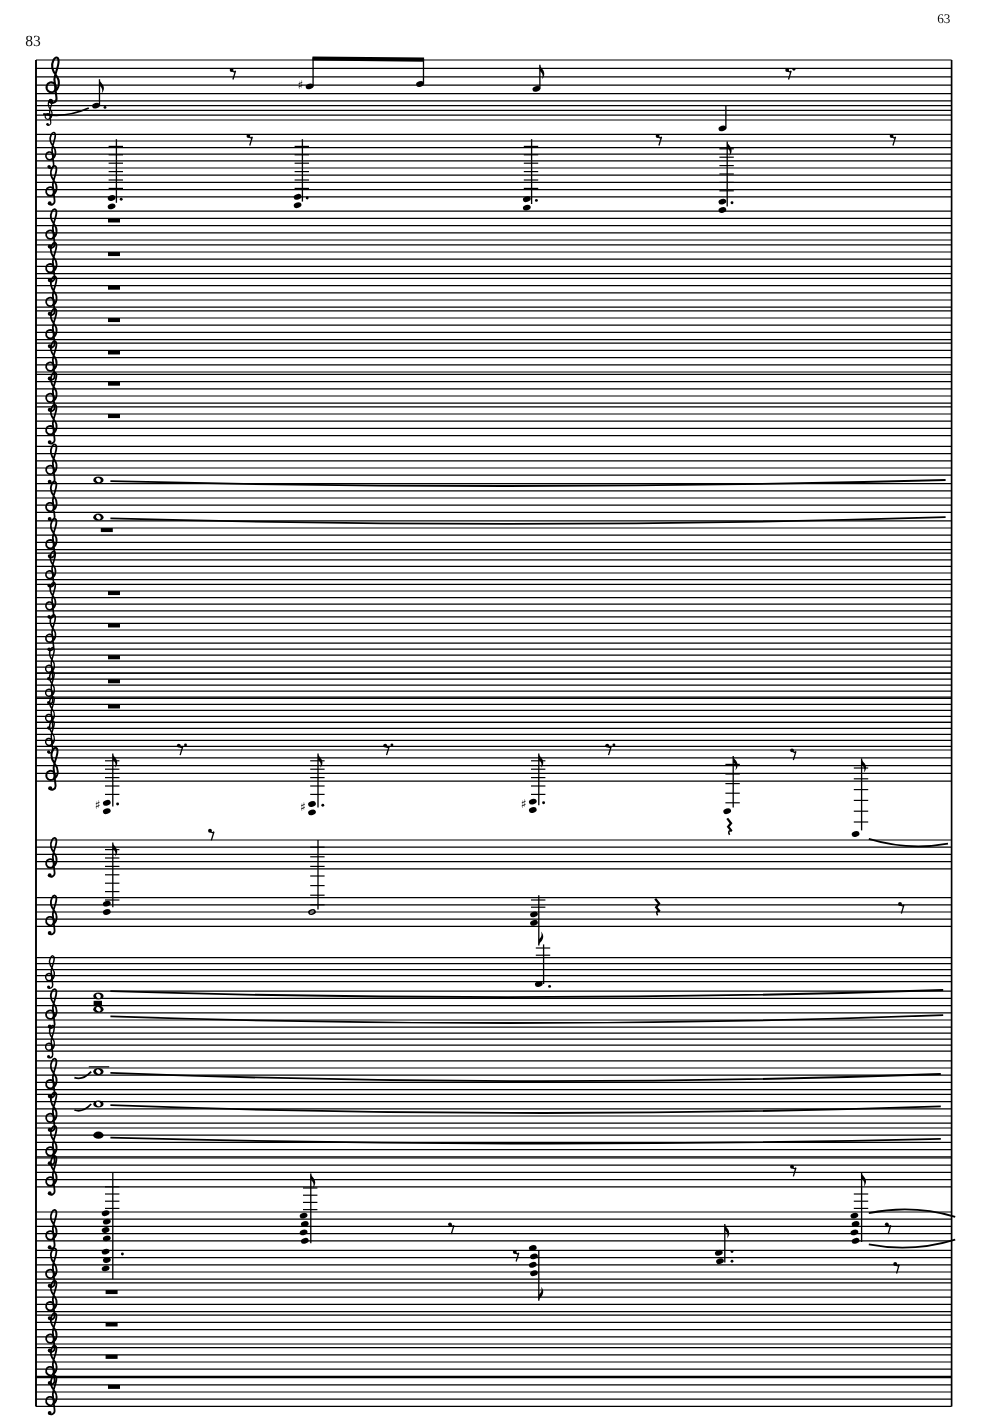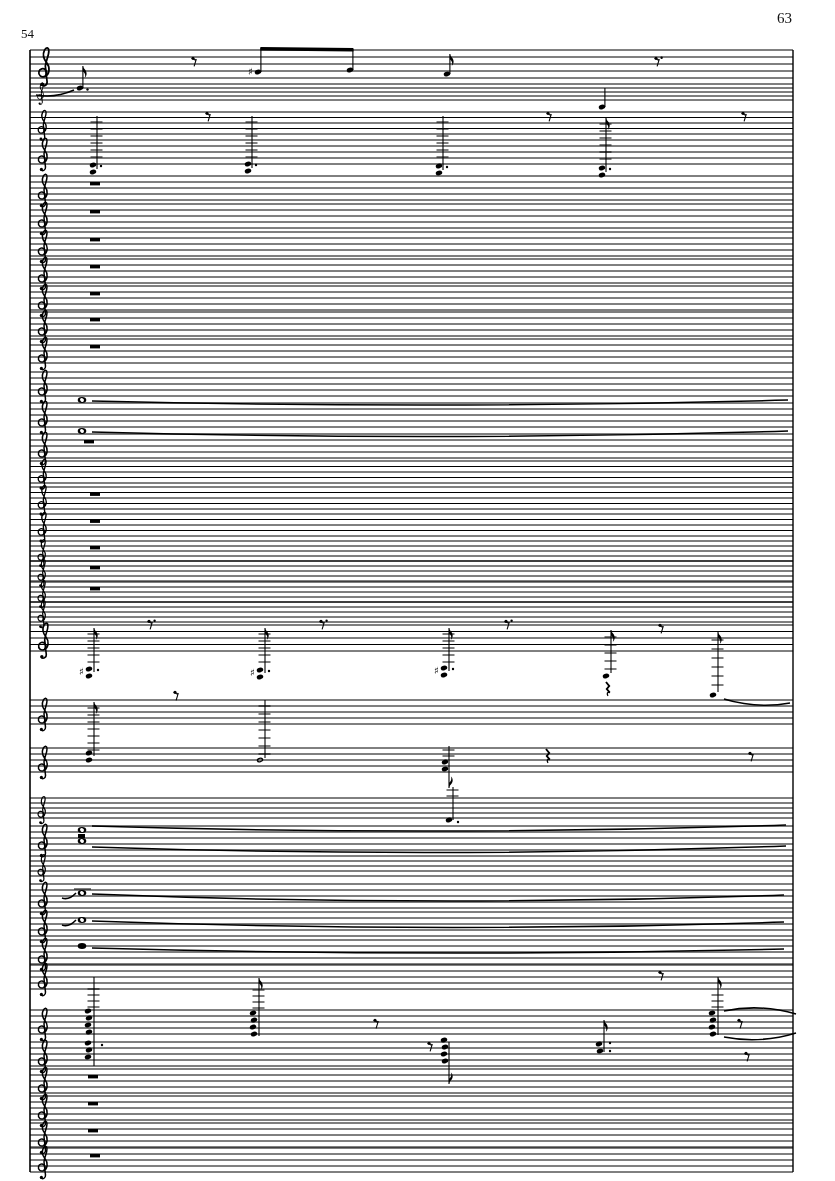--- a/index.html
+++ b/index.html
@@ -16,7 +16,7 @@
   }
   .page-number{
     position:absolute;right:43px;top:10px;
-    font-size:15px;color:#111;
+    font-size:11px;color:#111;
   }
   svg{position:absolute;left:0;top:0;}
 </style>

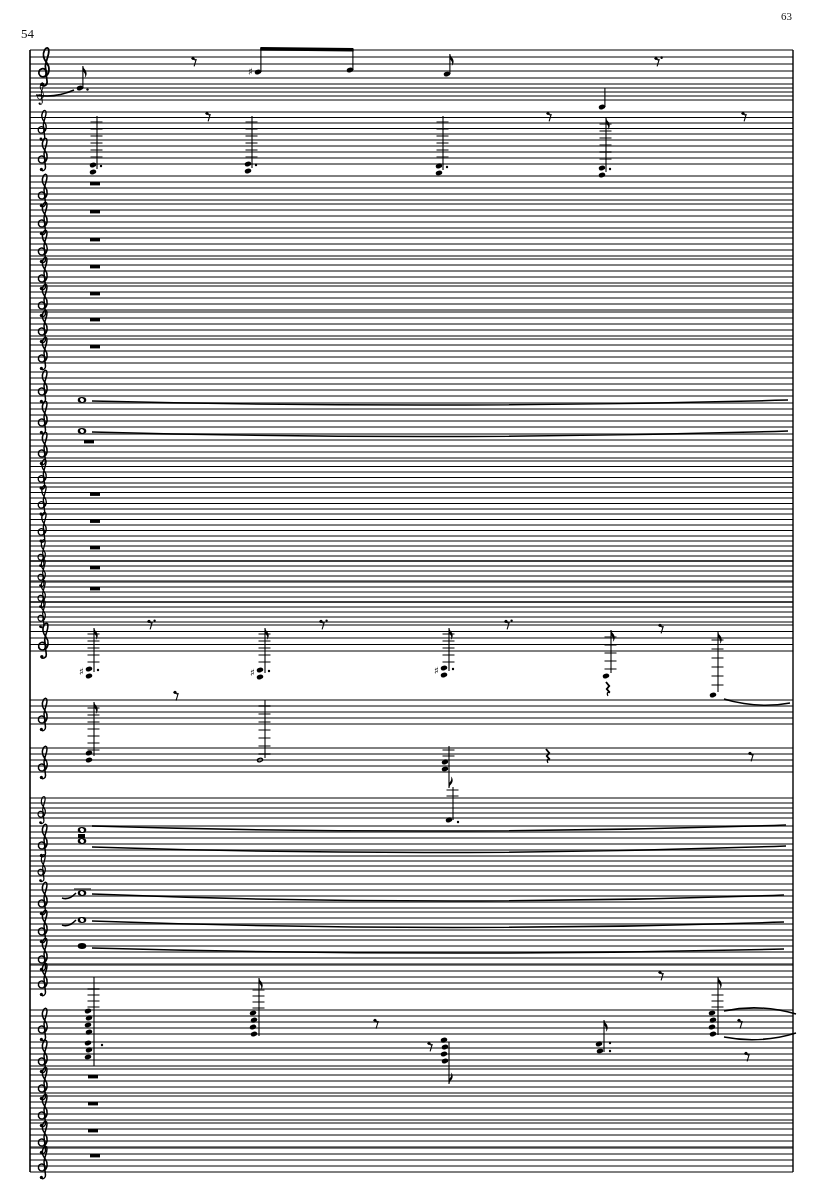--- a/index.html
+++ b/index.html
@@ -24,7 +24,7 @@
 <body>
 
 <div class="page">
-  <div class="measure-number">54</div>
+  <div class="measure-number">83</div>
   <div class="page-number">63</div>
   <svg id="score-svg" width="835" height="1181" viewBox="0 0 835 1181">
     <defs>

